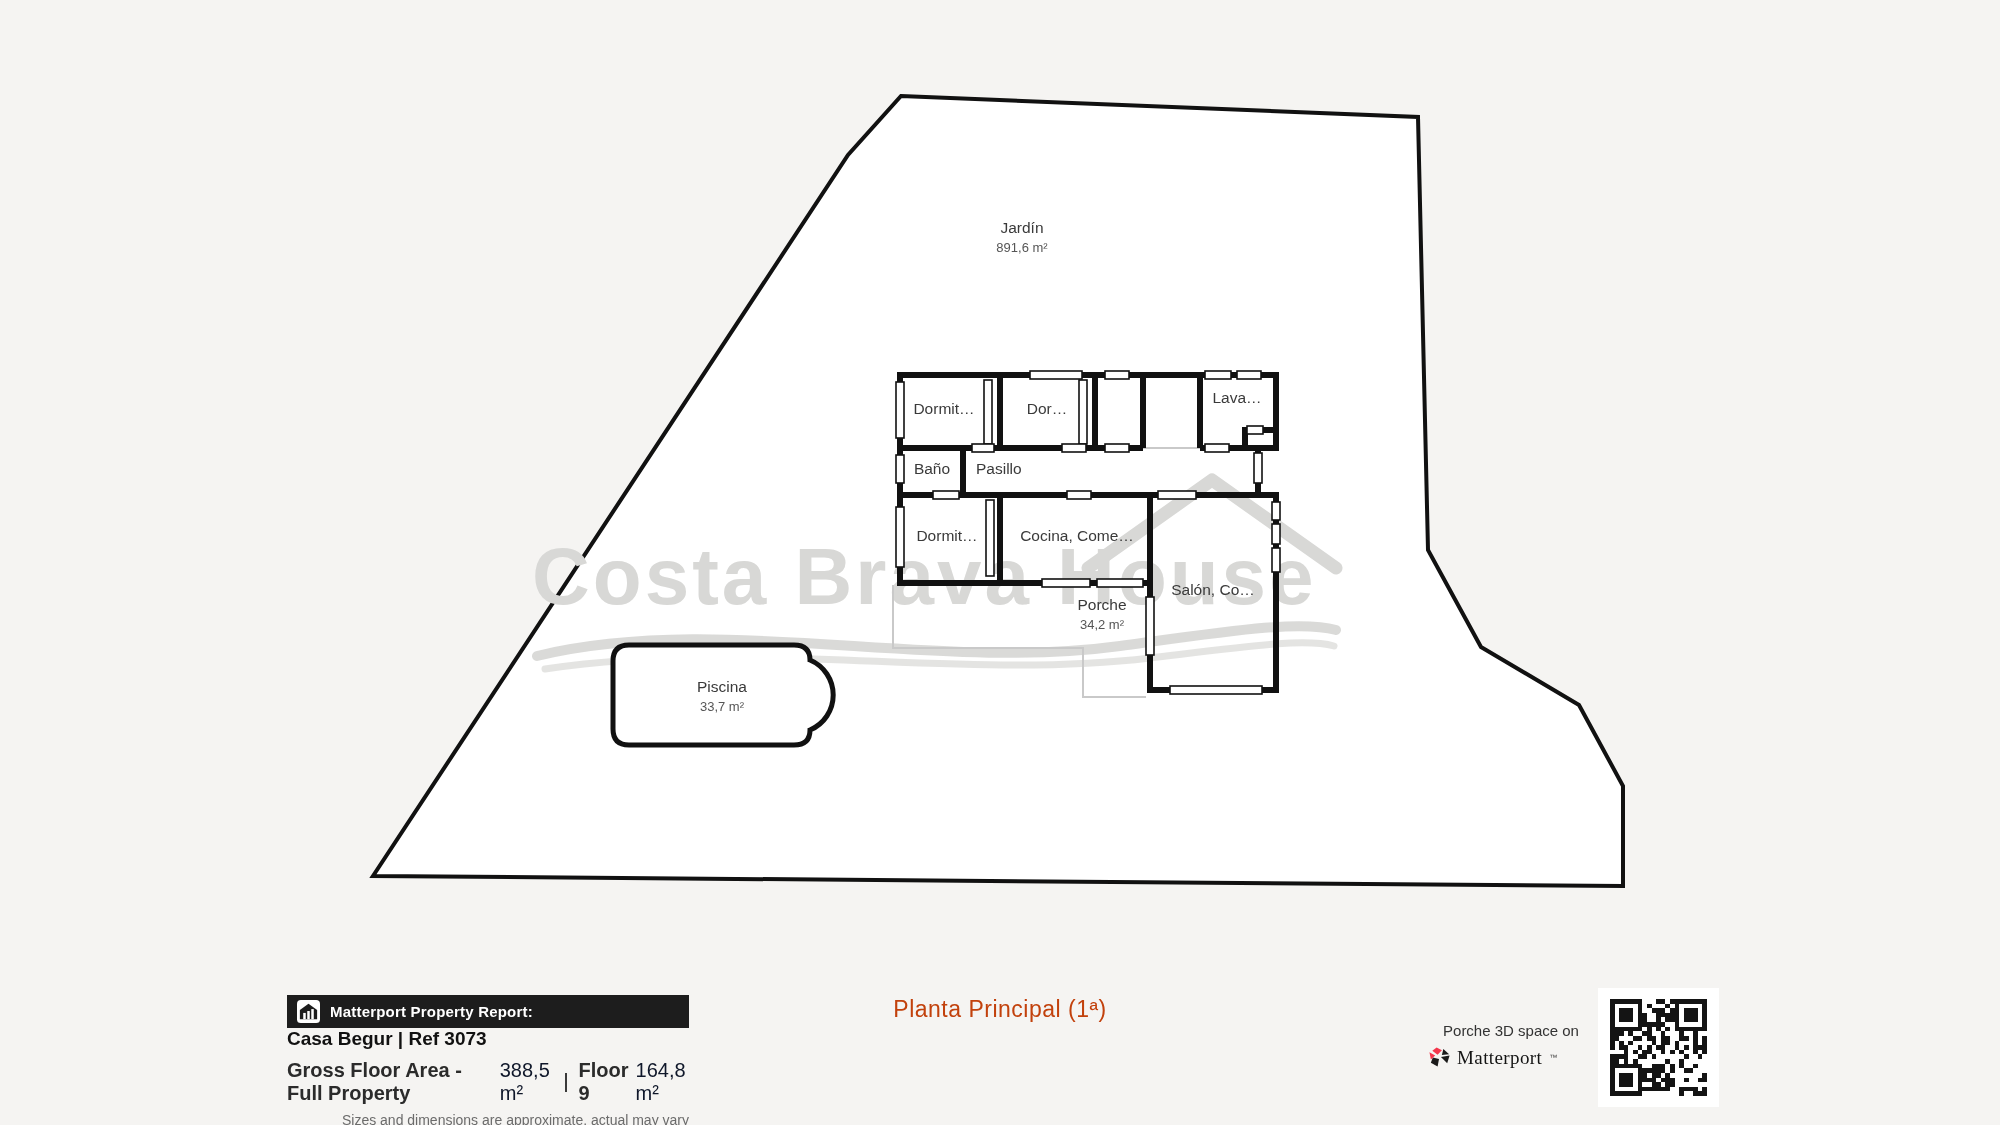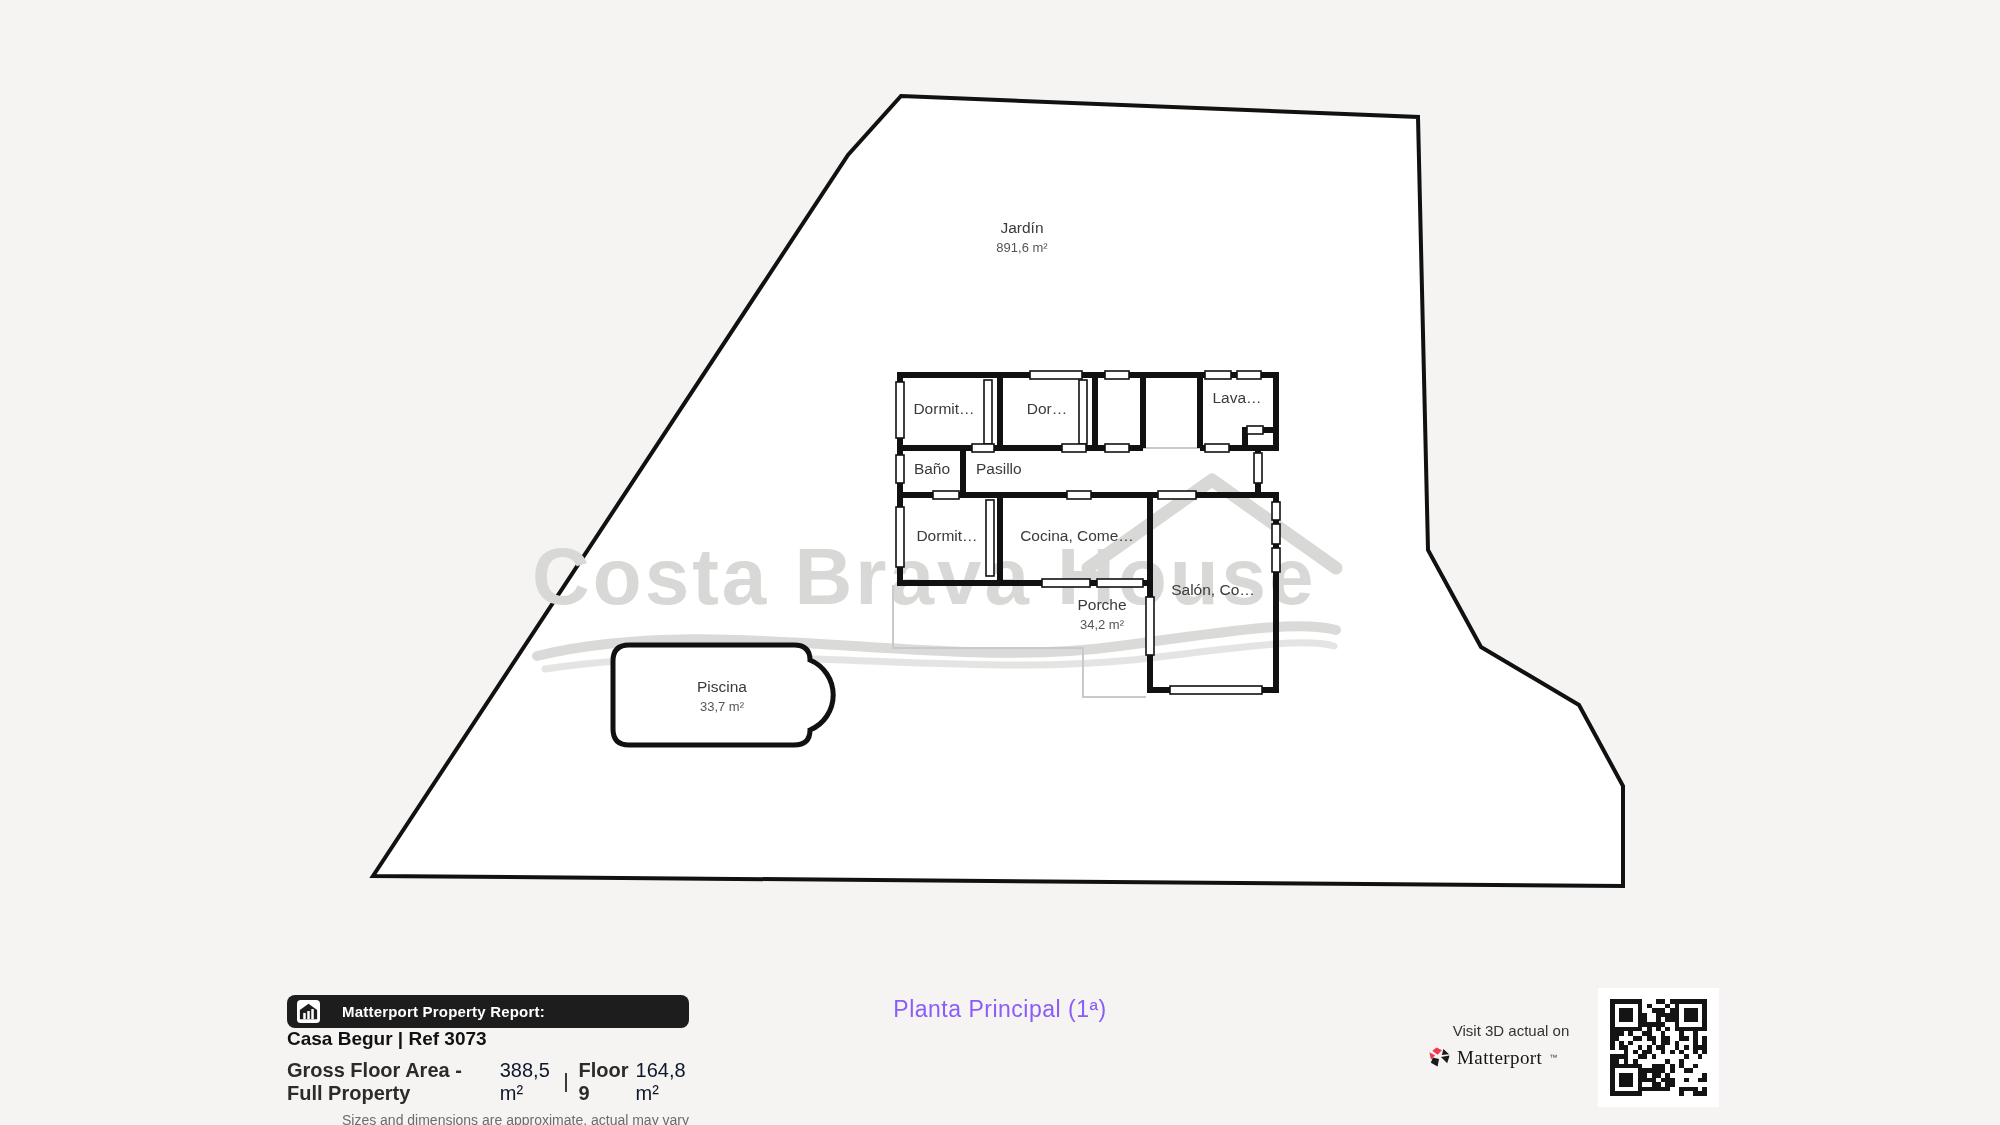--- a/index.html
+++ b/index.html
@@ -18,8 +18,8 @@
   
   .footer-item{position:absolute;}
   .report-box{left:287px;top:995px;width:402px;}
-  .report-header{display:flex;align-items:center;gap:22px;background:#1d1d1d;height:33px;
-                 padding:4px 10px;box-sizing:border-box;border-radius:8px;}
+  .report-header{display:flex;align-items:center;gap:10px;background:#1d1d1d;height:33px;
+                 padding:4px 10px;box-sizing:border-box;}
   .report-header-label{color:#fff;font-size:15px;font-weight:700;letter-spacing:.2px;}
   .report-title{font-size:19px;font-weight:700;color:#111;}
   .report-stats{margin-top:9px;display:flex;align-items:center;gap:7px;font-size:20px;}

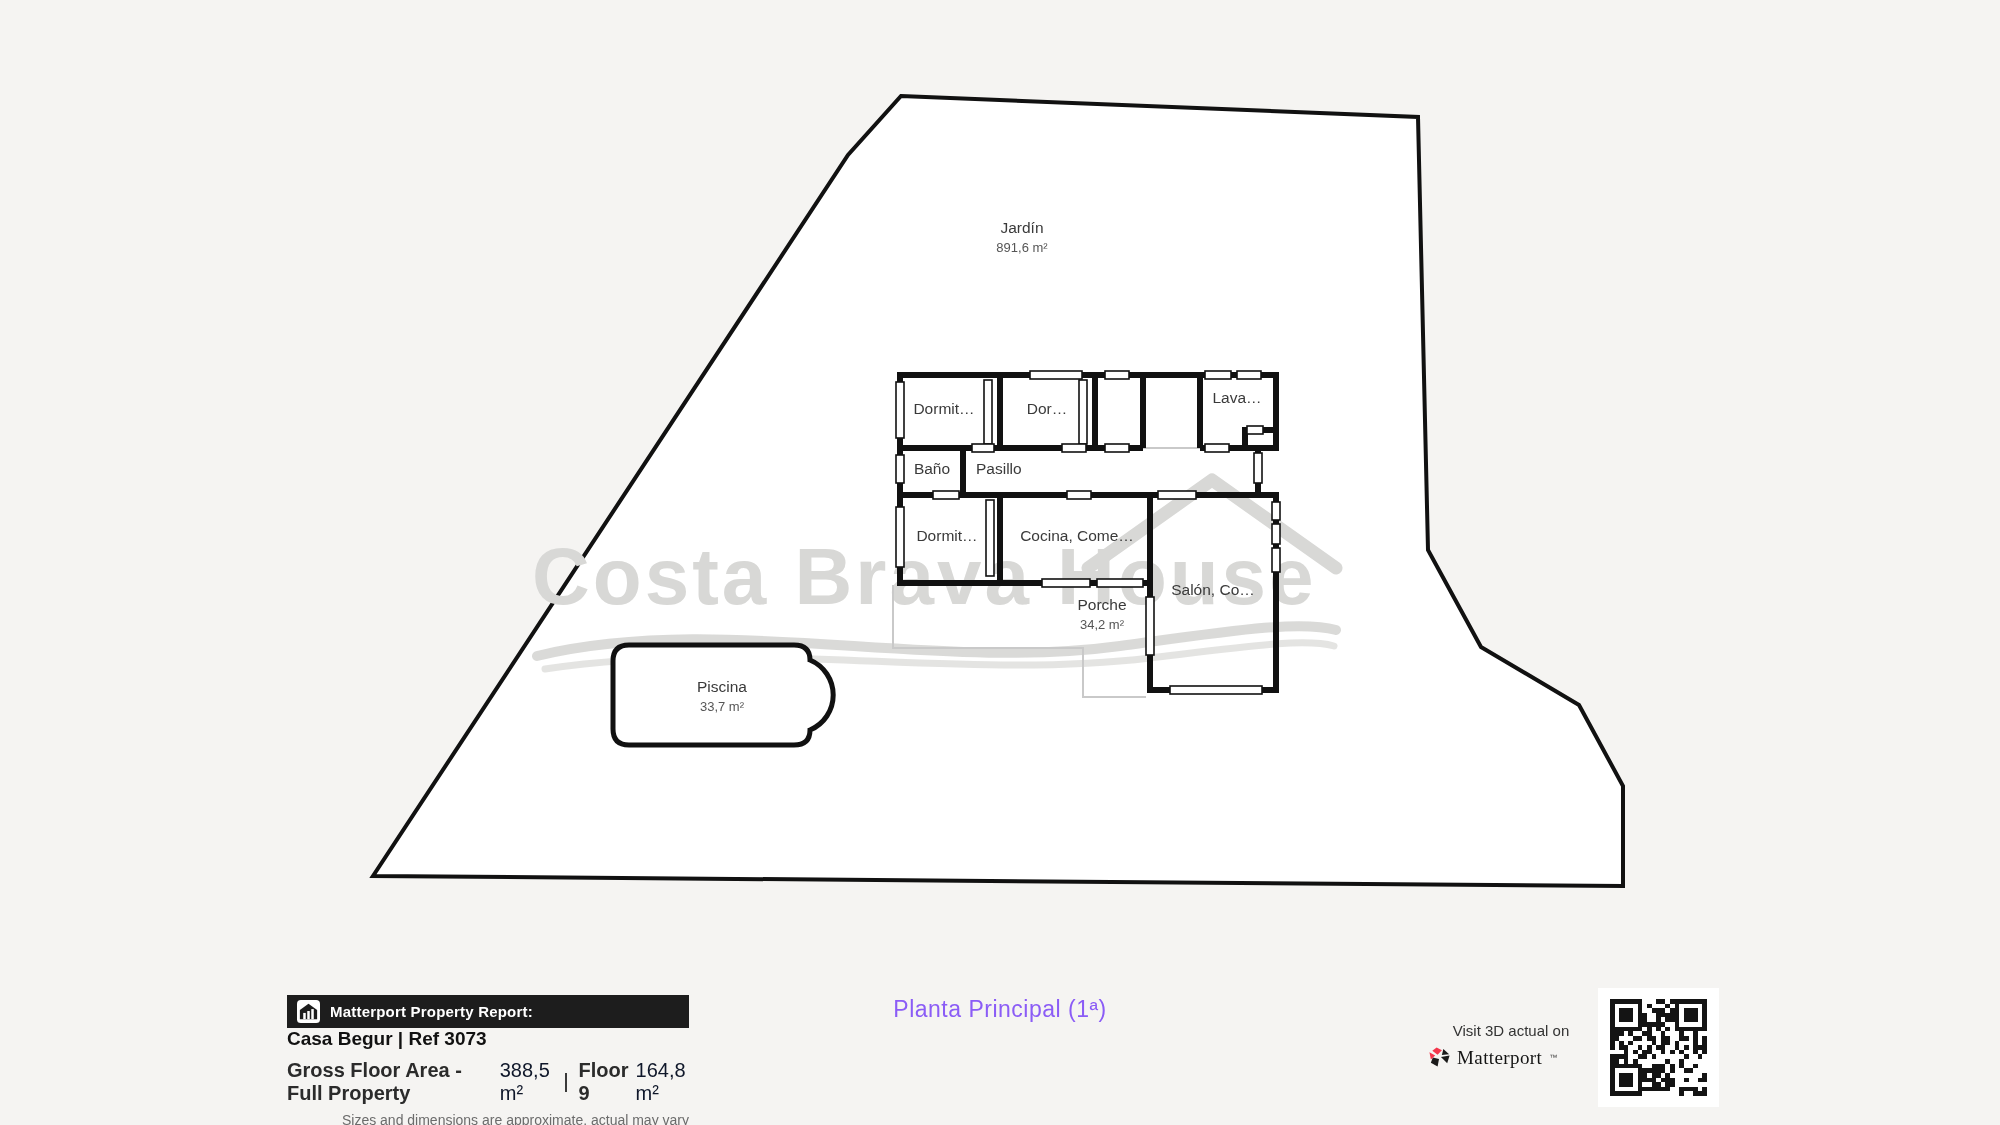--- a/index.html
+++ b/index.html
@@ -29,7 +29,7 @@
   .report-disclaimer{margin-top:7px;font-size:14px;color:#6b6b6b;text-align:right;}
 
   .floor-title{left:700px;top:996px;width:600px;text-align:center;font-size:23px;
-               color:#8b5cf6;letter-spacing:.5px;}
+               color:#c2410c;letter-spacing:.5px;}
 
   .visit-block{left:1428px;top:1022px;width:166px;text-align:center;}
   .visit-line{font-size:15px;color:#333;}

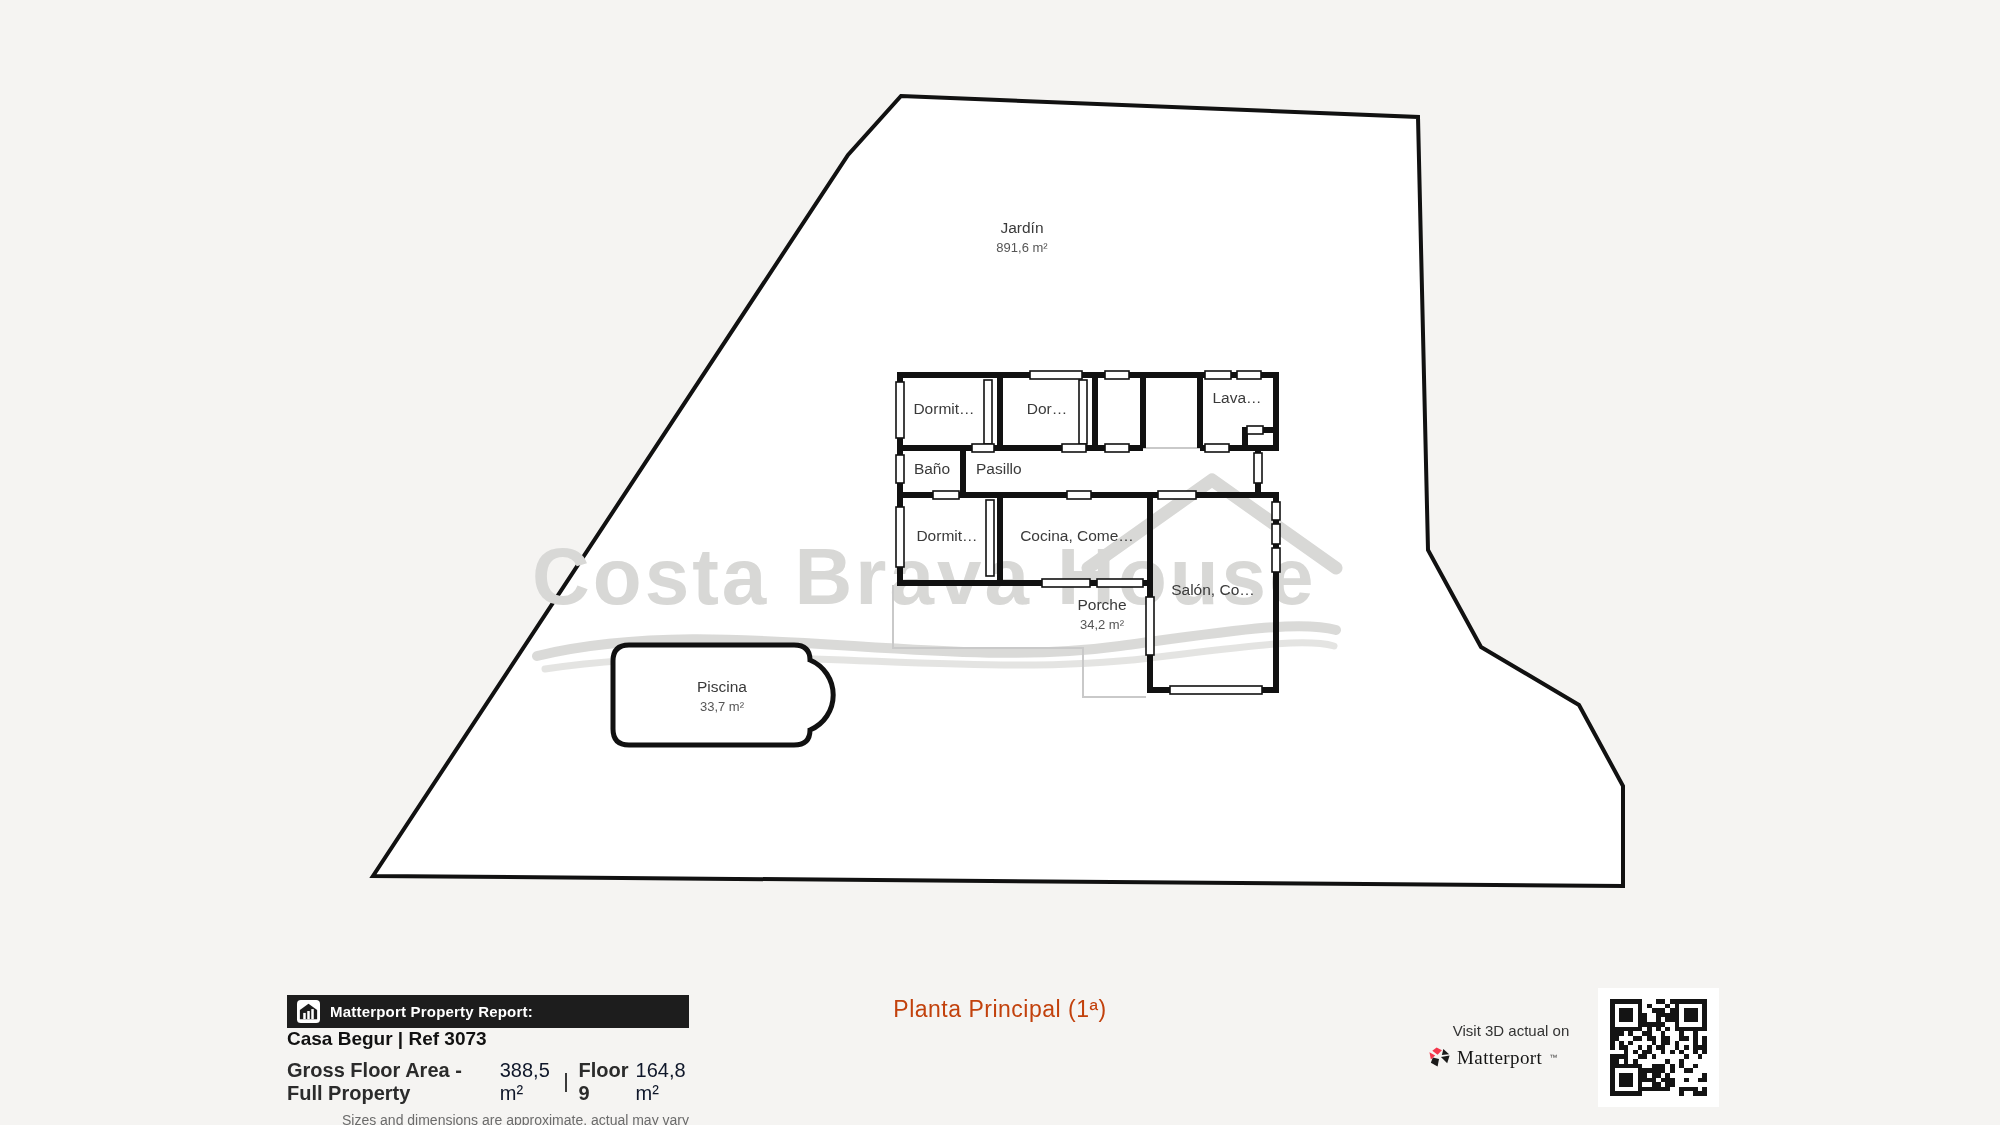--- a/index.html
+++ b/index.html
@@ -170,7 +170,7 @@
   <div class="footer-item floor-title">Planta Principal (1ª)</div>
 
   <div class="footer-item visit-block">
-    <div class="visit-line">Visit 3D actual on</div>
+    <div class="visit-line">Porche 3D space on</div>
     <div class="brand-row">
       <svg width="23" height="23" viewBox="0 0 24 24">
         <polygon points="9,1.5 14.5,4.5 10,9 4.5,5" fill="#f4364c"></polygon>

